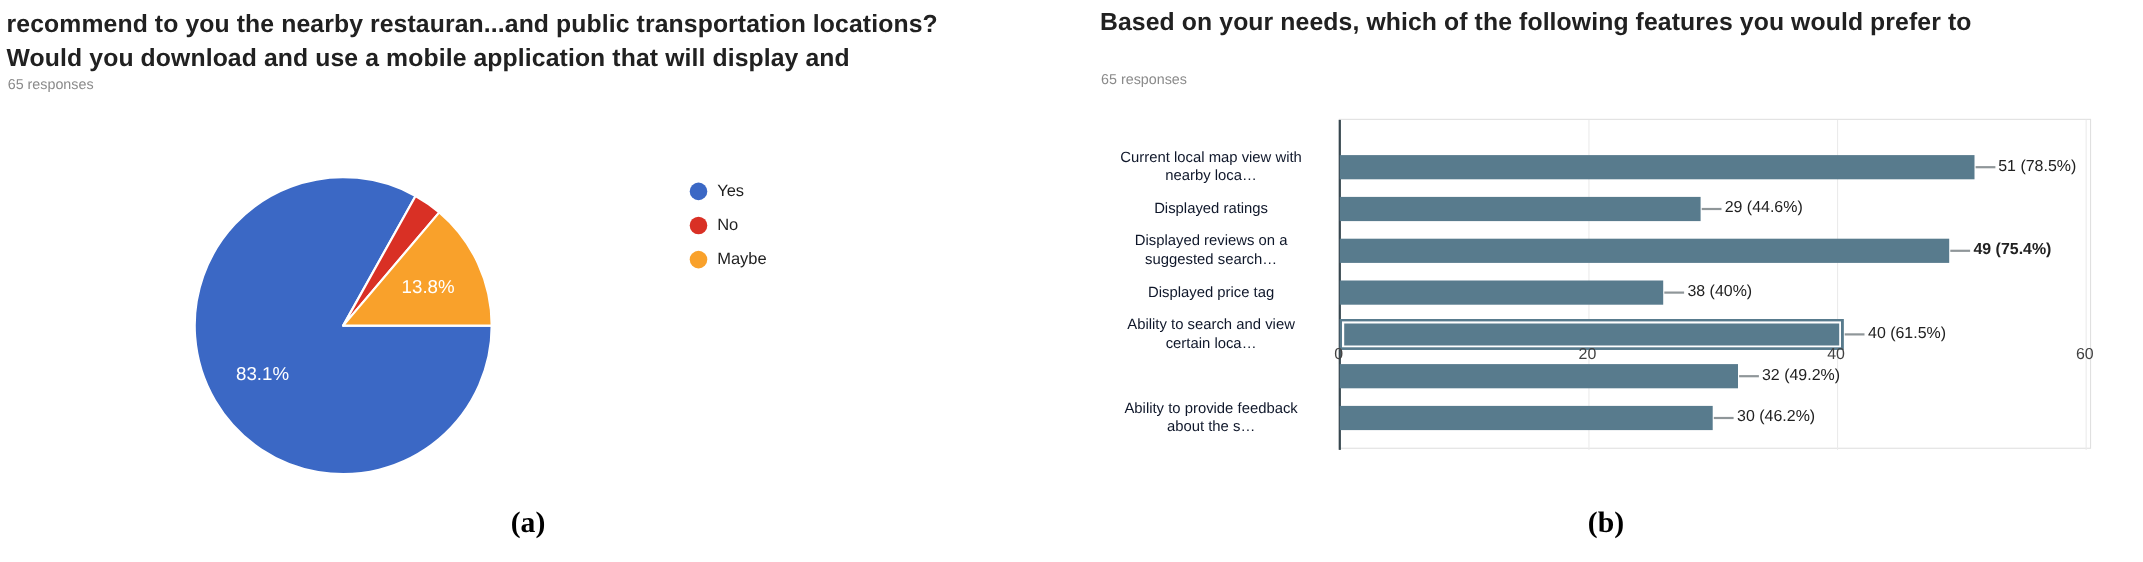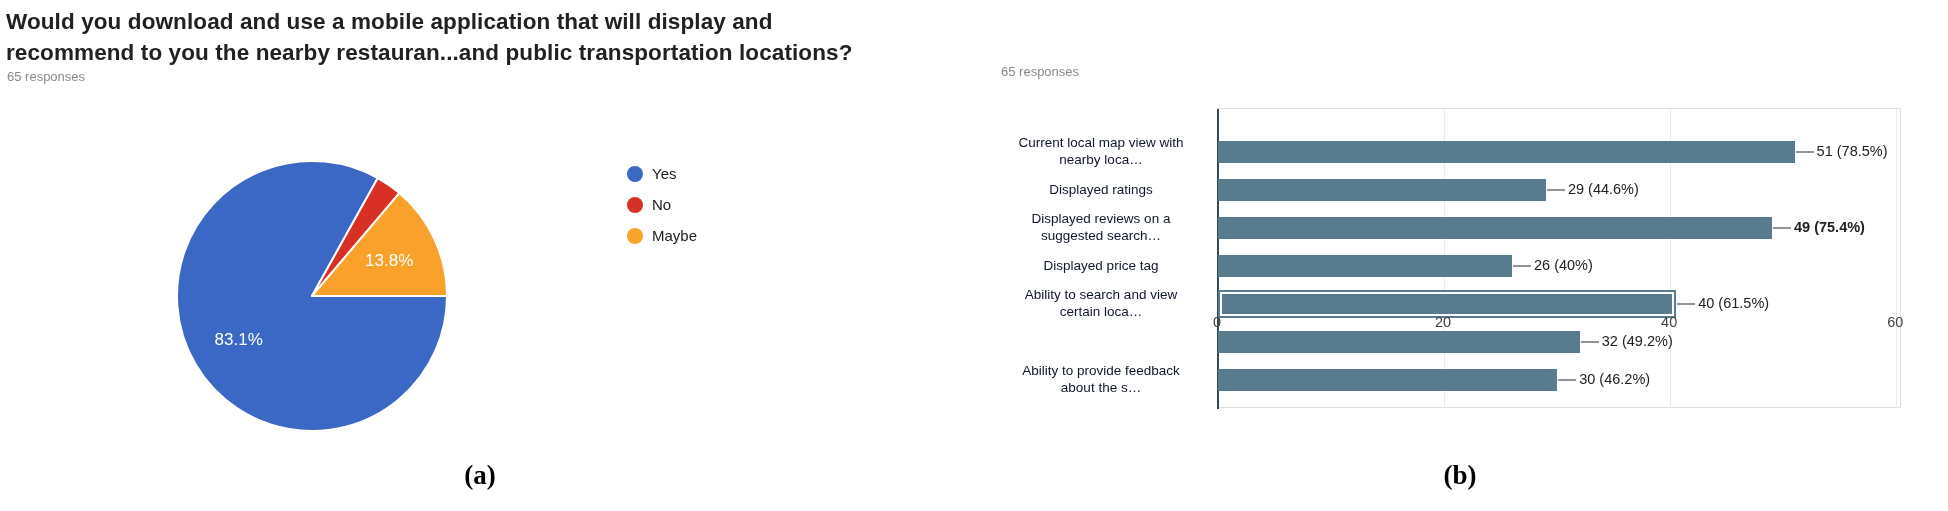--- a/index.html
+++ b/index.html
@@ -111,6 +111,7 @@
 
   <section class="panel" id="panel-b">
     <h2 class="chart-title">
+      <span class="line">Based on your needs, which of the following features you would prefer to</span>
     </h2>
     <div class="responses">65 responses</div>
 

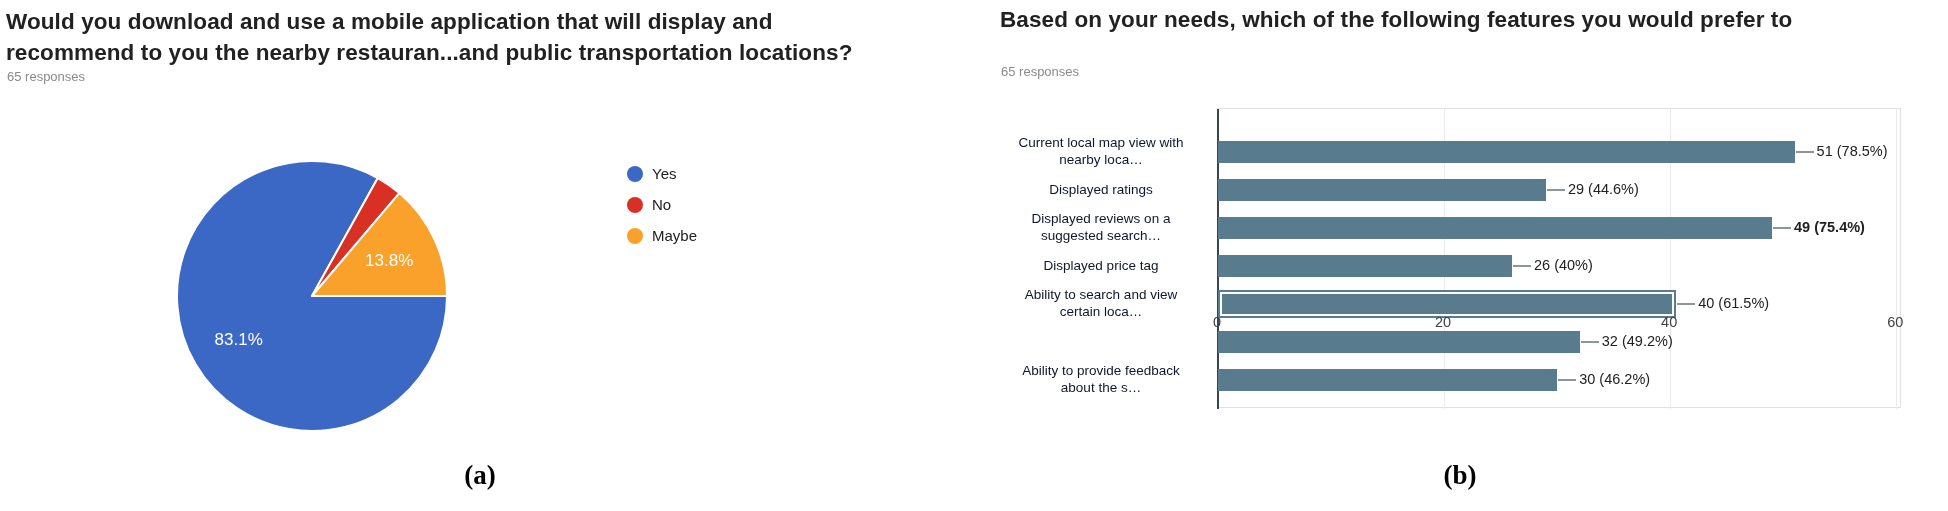--- a/index.html
+++ b/index.html
@@ -78,8 +78,8 @@
 
   <section class="panel" id="panel-a">
     <h2 class="chart-title">
+      <span class="line">recommend to you the nearby restauran...and public transportation locations?</span>
       <span class="line">Would you download and use a mobile application that will display and</span>
-      <span class="line">recommend to you the nearby restauran...and public transportation locations?</span>
     </h2>
     <div class="responses">65 responses</div>
 

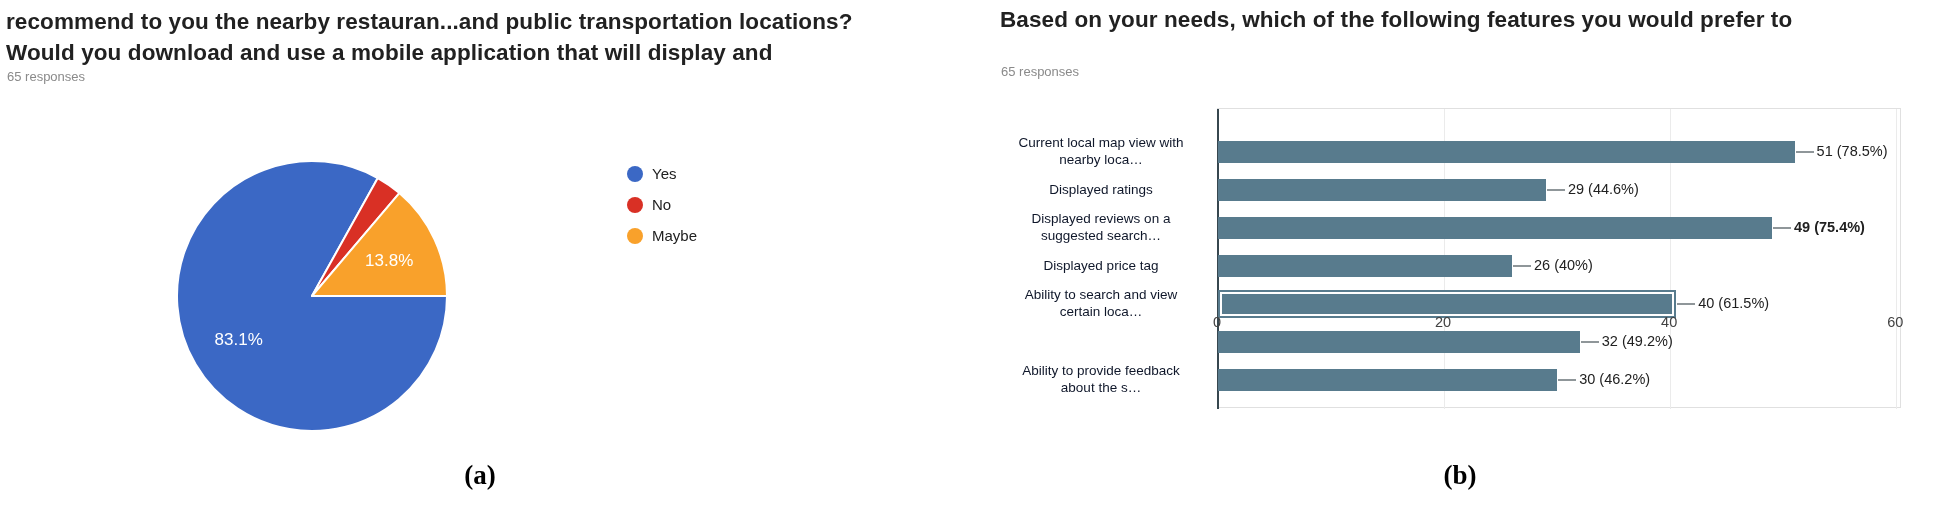--- a/index.html
+++ b/index.html
@@ -131,7 +131,7 @@
         <div class="value-label" style="left: 576px; top: 110px; font-weight: bold;">49 (75.4%)</div>
         <div class="bar" style="left: 0px; top: 146px; width: 294px; height: 22px; background: rgb(88, 123, 141);"></div>
         <div class="leader" style="left: 295px; top: 156px; width: 18px;"></div>
-        <div class="value-label" style="left: 316px; top: 148px;">26 (40%)</div>
+        <div class="value-label" style="left: 316px; top: 148px;">38 (40%)</div>
         <div class="bar highlight" style="left: 0px; top: 181px; width: 458.2px; height: 28px;"></div>
         <div class="leader" style="left: 459.2px; top: 194px; width: 18px;"></div>
         <div class="value-label" style="left: 480.2px; top: 186px;">40 (61.5%)</div>

